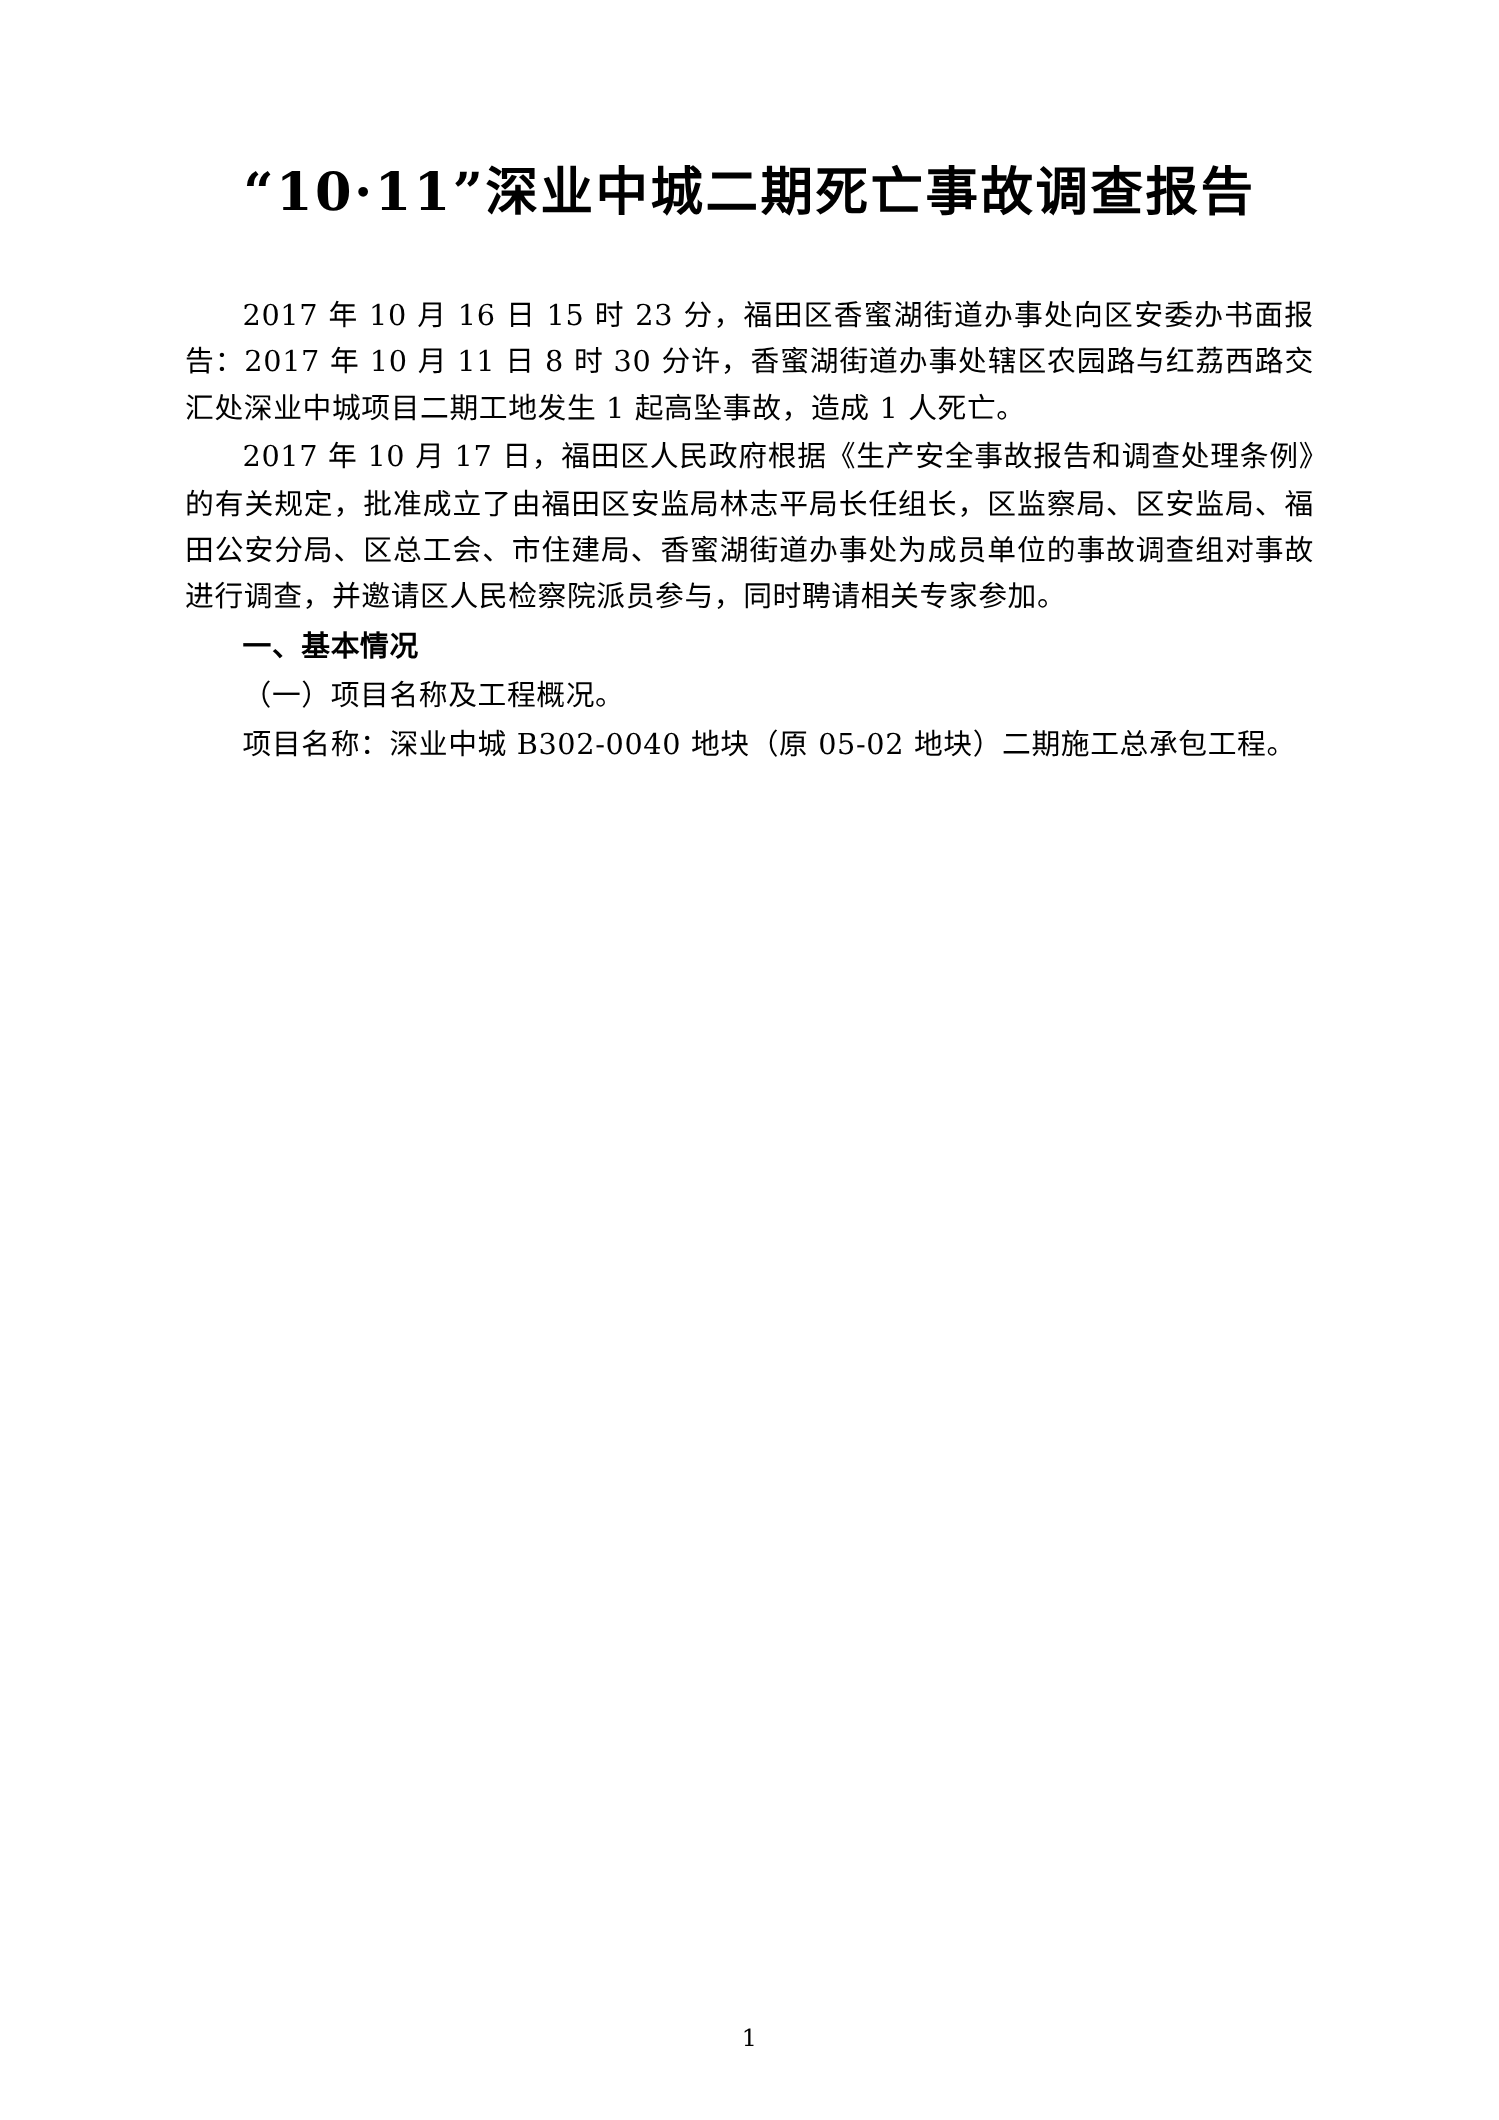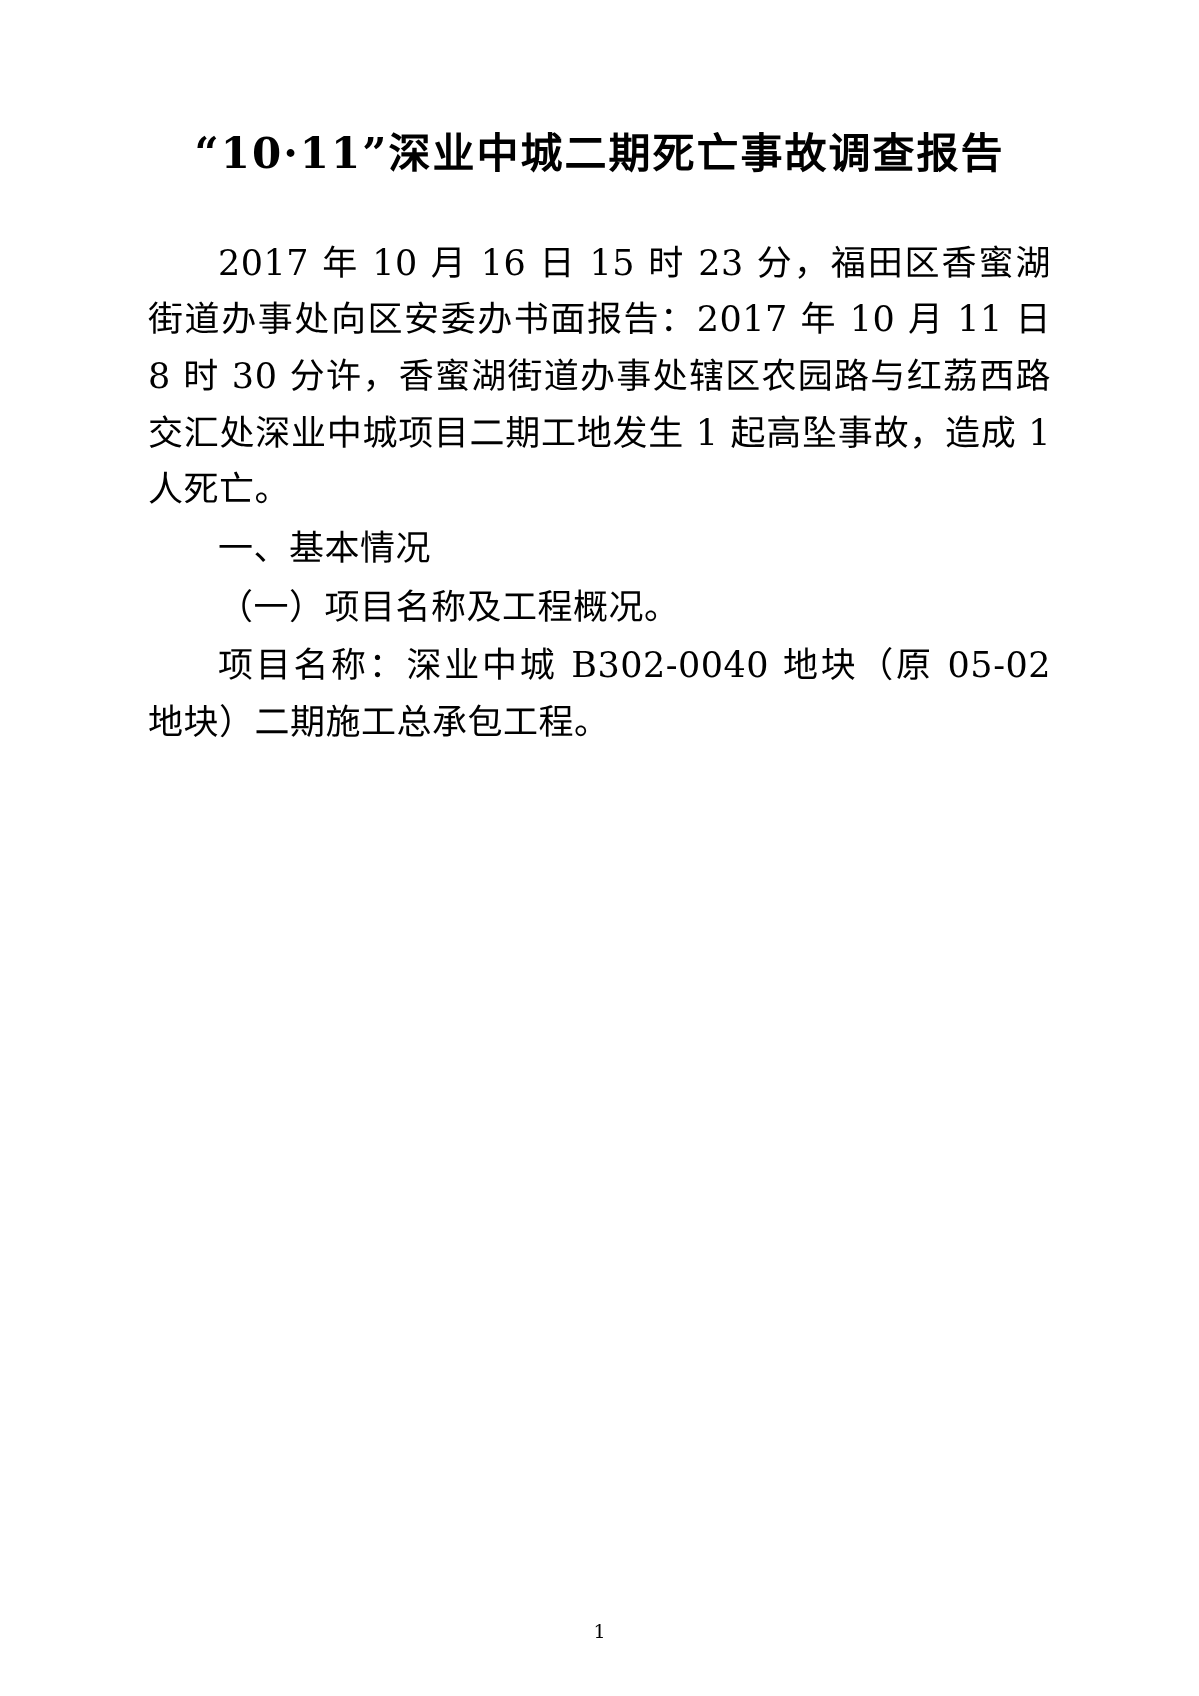--- a/index.html
+++ b/index.html
@@ -36,7 +36,7 @@
     white-space: nowrap;
   }
   .para {
-    font-size: 35px;
+    font-size: 23px;
     line-height: 1.62;
     text-align: justify;
     text-justify: inter-ideograph;

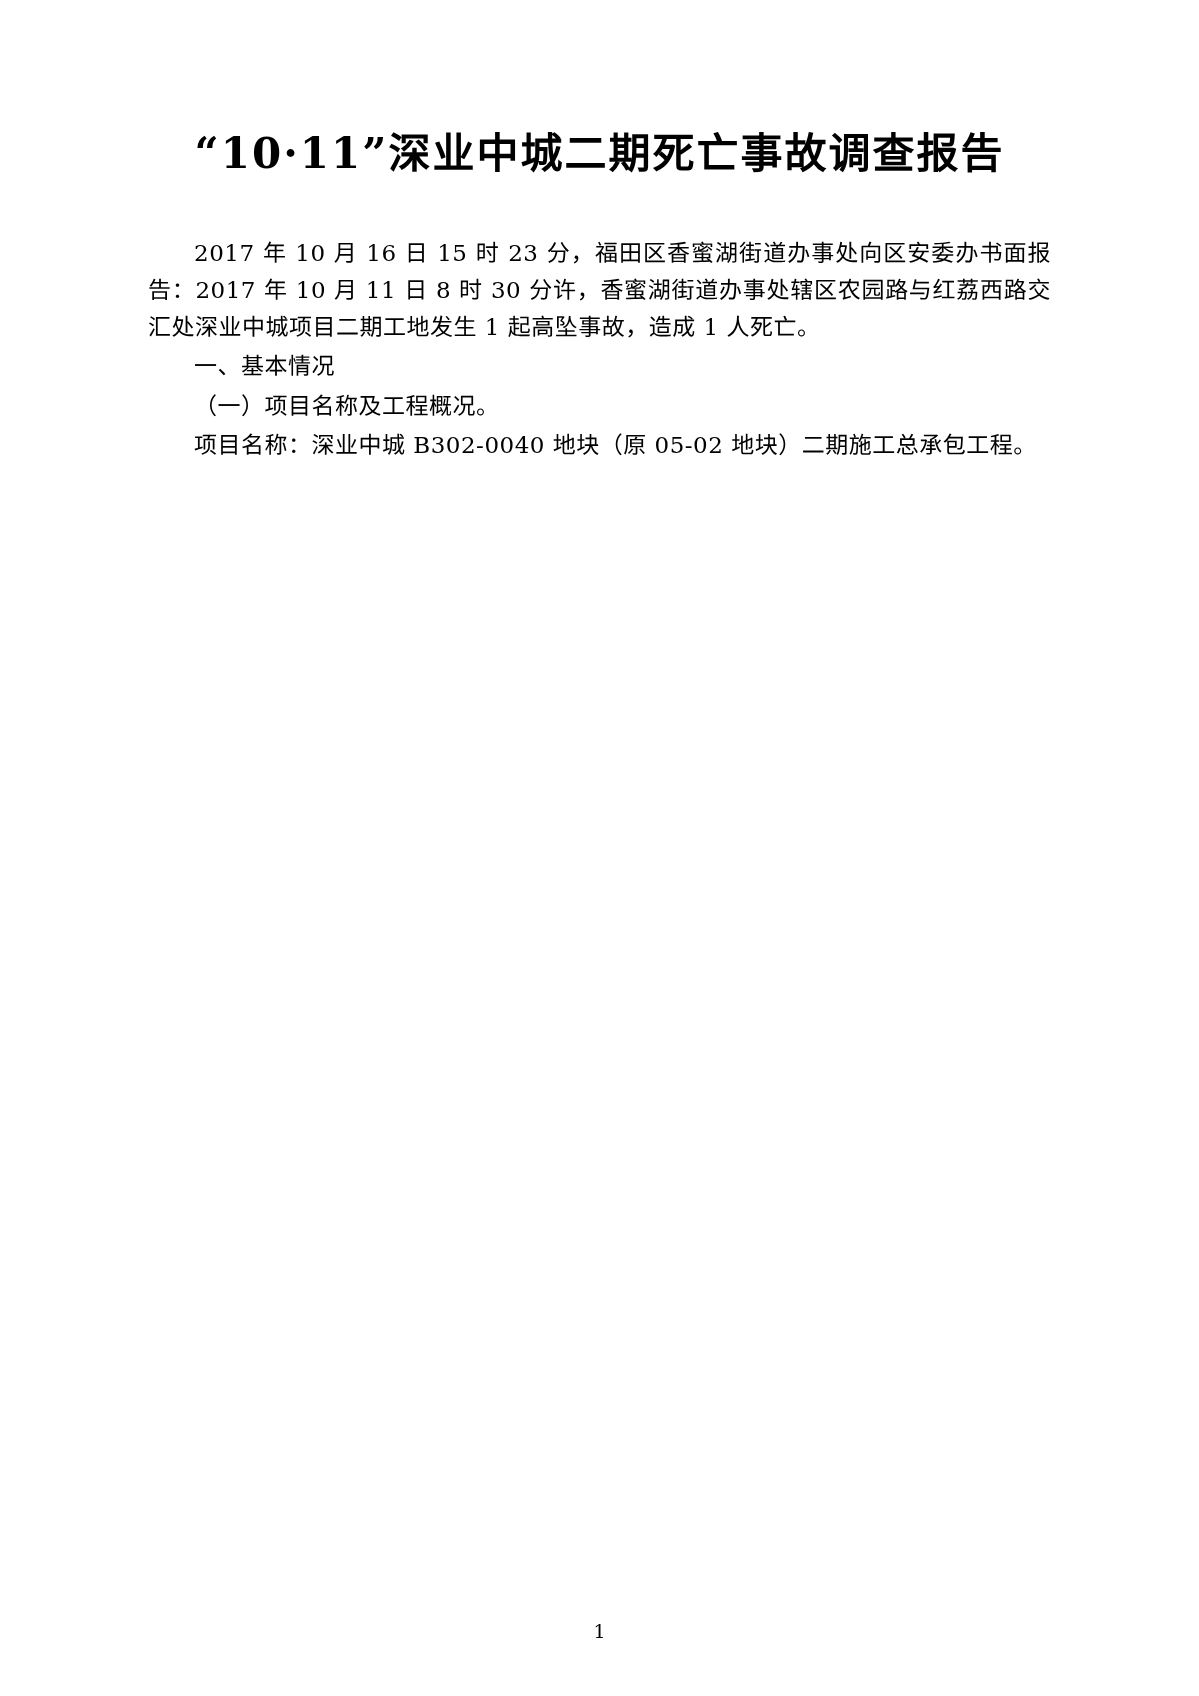--- a/index.html
+++ b/index.html
@@ -71,6 +71,7 @@
 
   <div class="para">2017 年 10 月 16 日 15 时 23 分，福田区香蜜湖街道办事处向区安委办书面报告：2017 年 10 月 11 日 8 时 30 分许，香蜜湖街道办事处辖区农园路与红荔西路交汇处深业中城项目二期工地发生 1 起高坠事故，造成 1 人死亡。</div>
 
+  <div class="para">2017 年 10 月 17 日，福田区人民政府根据《生产安全事故报告和调查处理条例》的有关规定，批准成立了由福田区安监局林志平局长任组长，区监察局、区安监局、福田公安分局、区总工会、市住建局、香蜜湖街道办事处为成员单位的事故调查组对事故进行调查，并邀请区人民检察院派员参与，同时聘请相关专家参加。</div>
 
 
   <div class="para heading">一、基本情况</div>

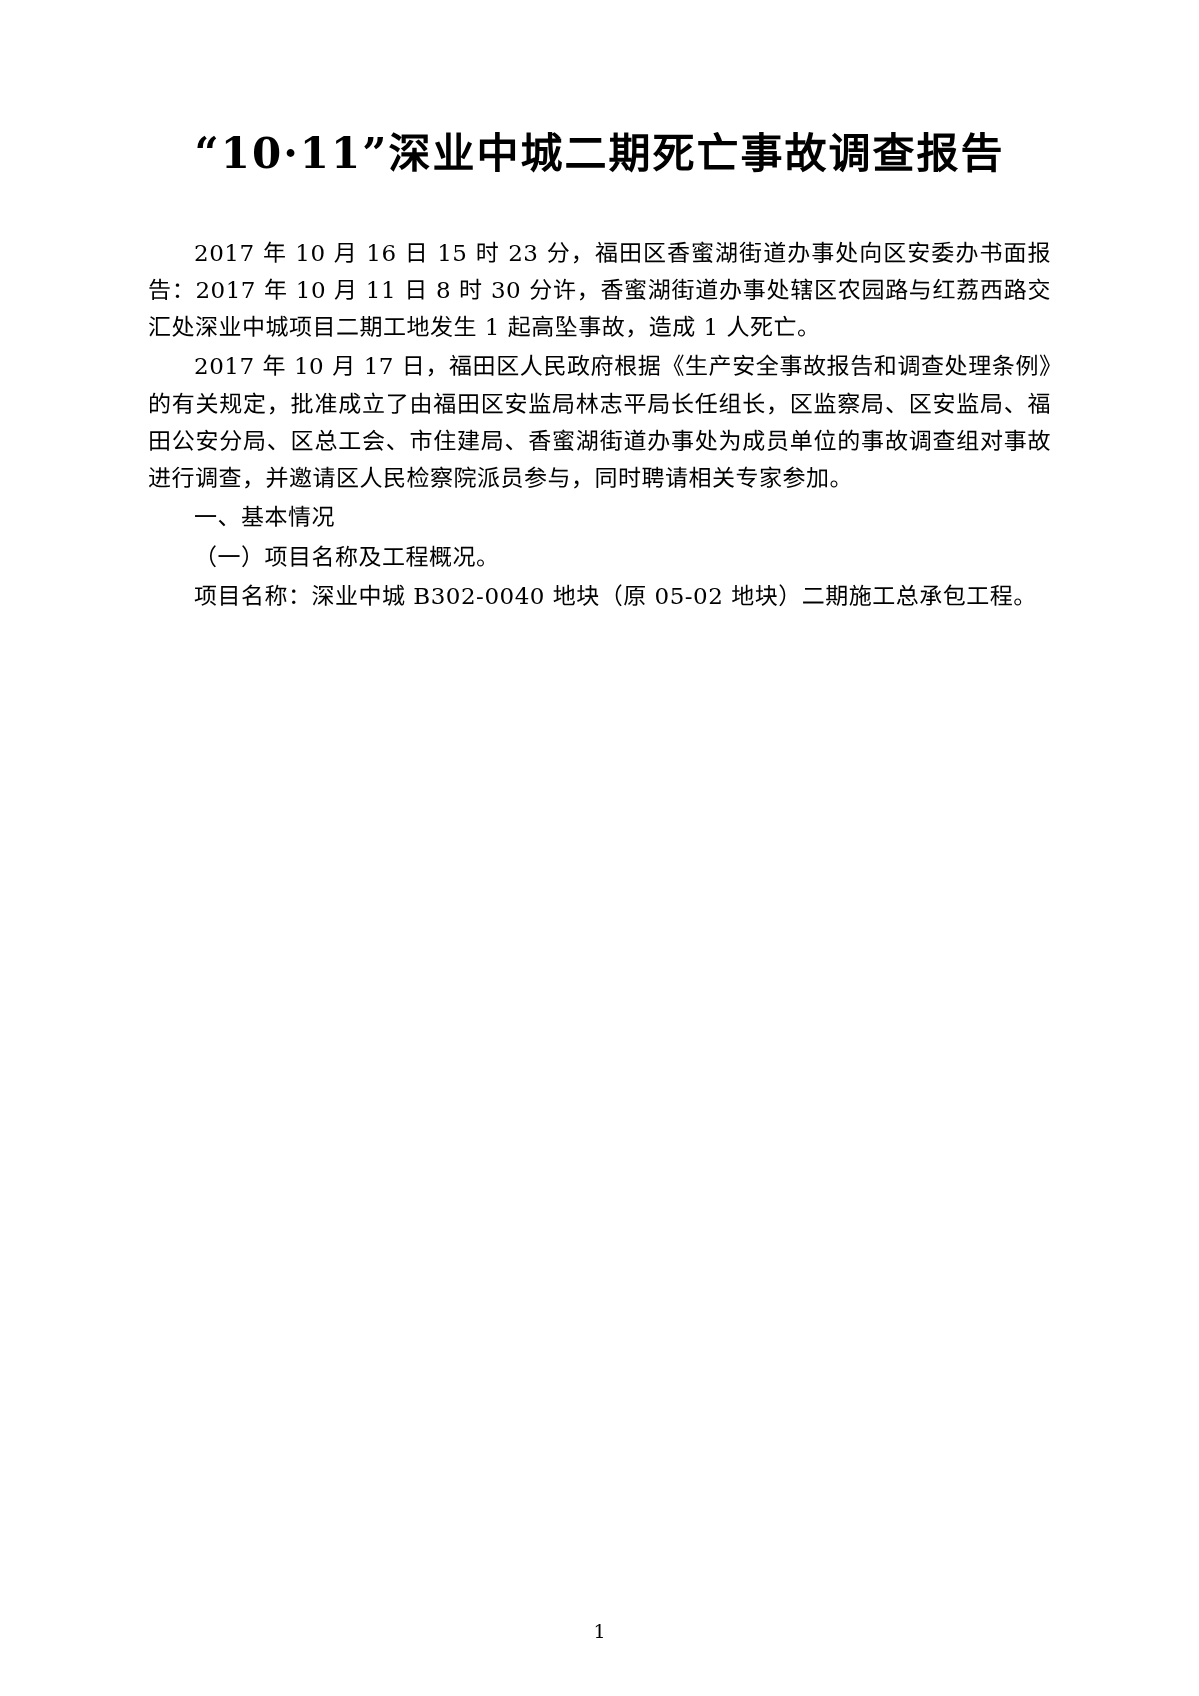--- a/index.html
+++ b/index.html
@@ -45,7 +45,7 @@
     letter-spacing: 0.5px;
   }
   .para.heading {
-    font-weight: normal;
+    font-weight: bold;
     text-indent: 2em;
   }
   .para.subheading {

